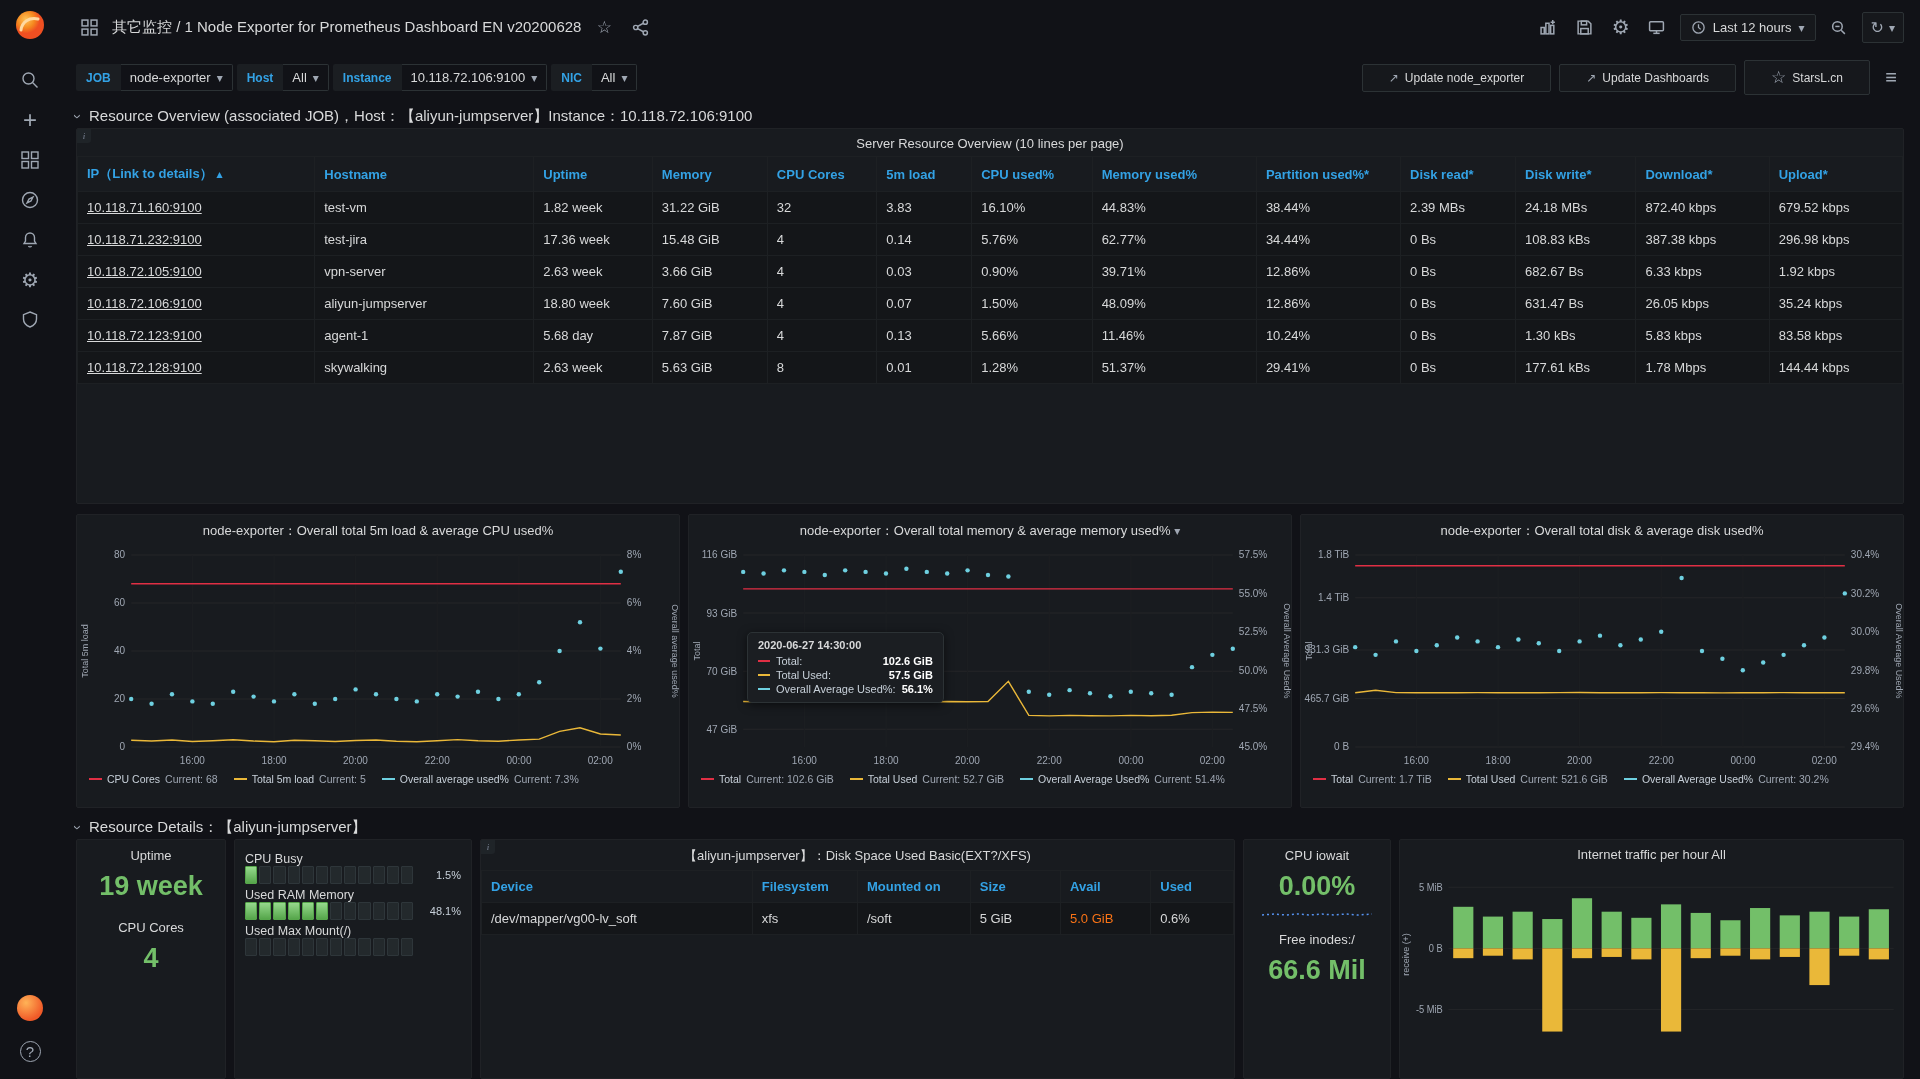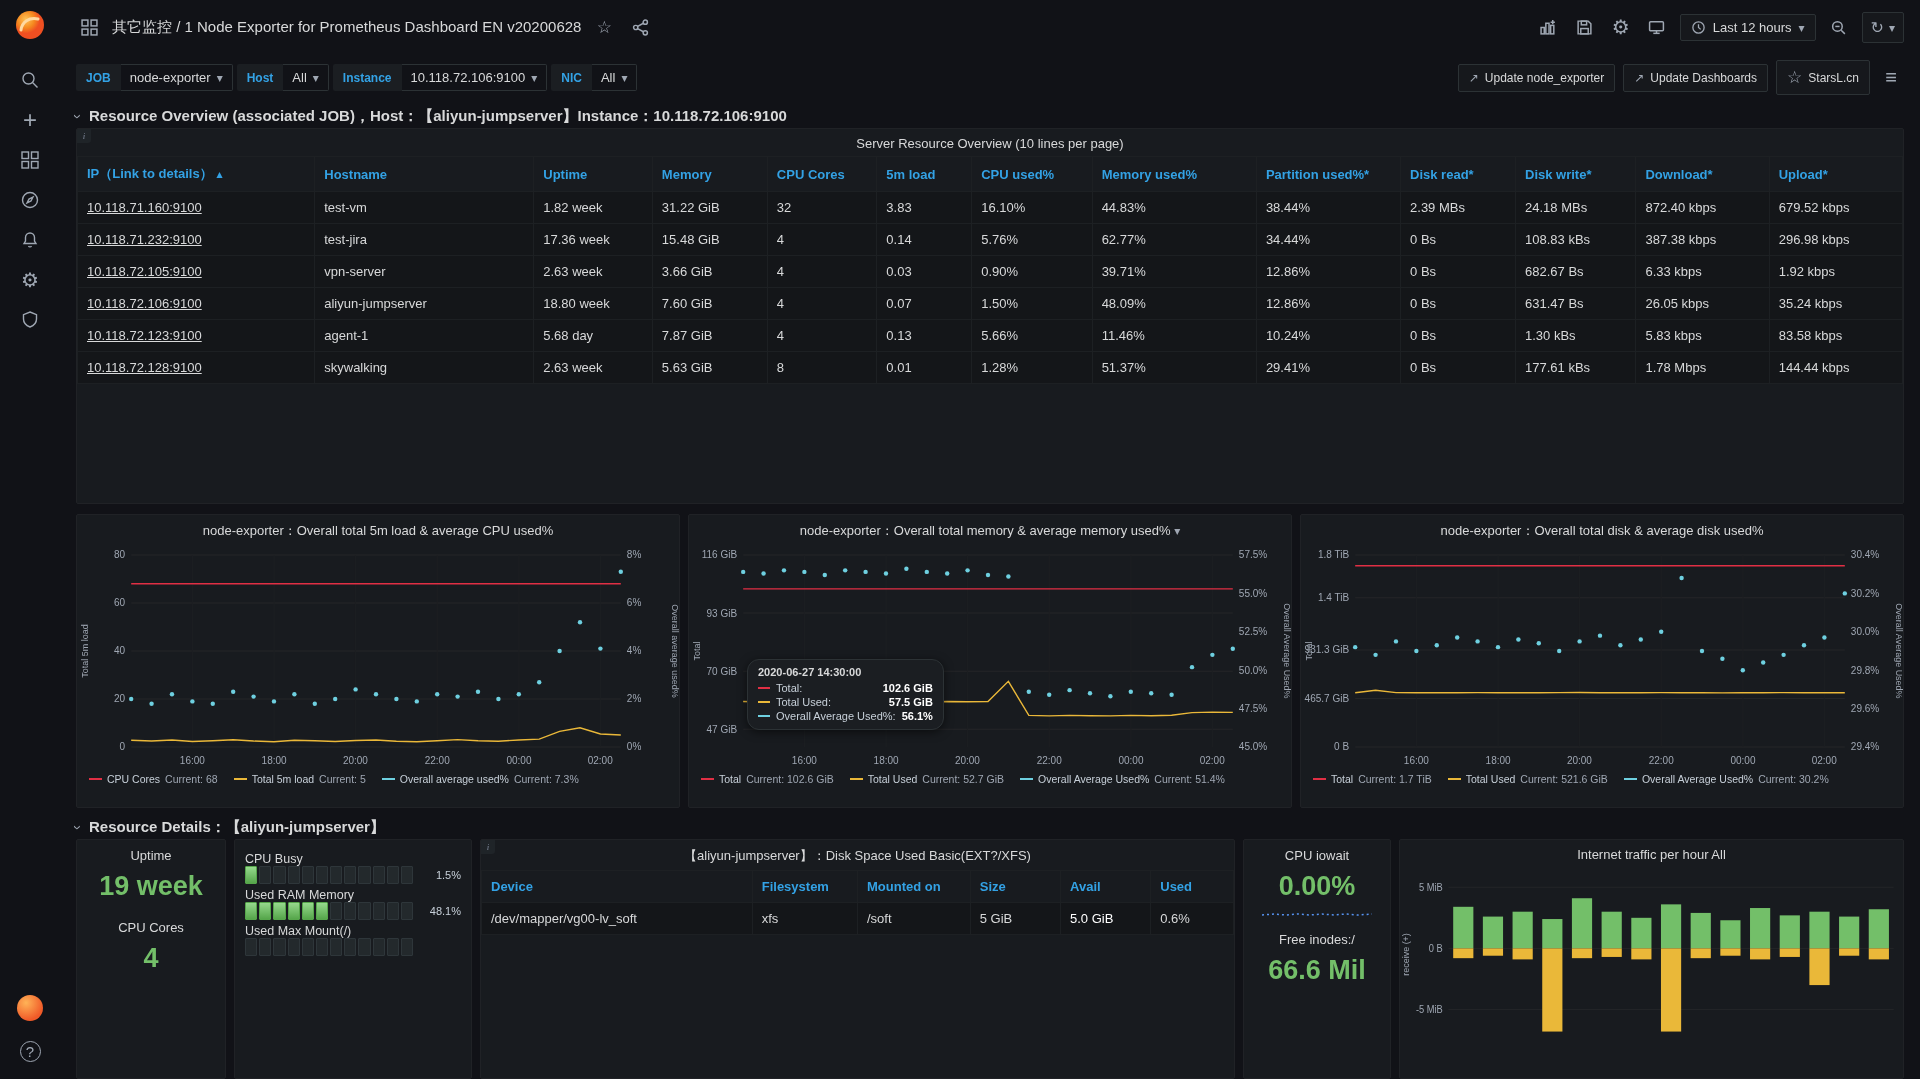--- a/index.html
+++ b/index.html
@@ -42,7 +42,7 @@
   .chip-label { background:#1b1e22; color:#33a2e5; font-weight:600; font-size:12px; padding:6px 10px; border-radius:2px 0 0 2px; display:flex; align-items:center; }
   .chip-value { background:#111217; border:1px solid #2c3235; border-left:none; color:#d8d9da; font-size:13px; padding:5px 9px; border-radius:0 2px 2px 0; display:flex; align-items:center; gap:6px; cursor:pointer; white-space:nowrap; }
   .actions { margin-left:auto; display:flex; gap:8px; align-items:center; }
-  .action-btn { display:flex; align-items:center; gap:6px; border:1px solid #2c3235; background:#16181c; color:#d8d9da; font-size:12px; padding:6px 10px; border-radius:2px; cursor:pointer; white-space:nowrap; }
+  .action-btn { display:flex; align-items:center; gap:6px; border:1px solid #2c3235; background:#16181c; color:#d8d9da; font-size:12px; padding:6px 26px; border-radius:2px; cursor:pointer; white-space:nowrap; }
   .icon-external::before { content:"↗"; color:#9fa7b3; font-size:12px; }
   .icon-hamburger::before { content:"≡"; font-size:20px; color:#9fa7b3; }
 

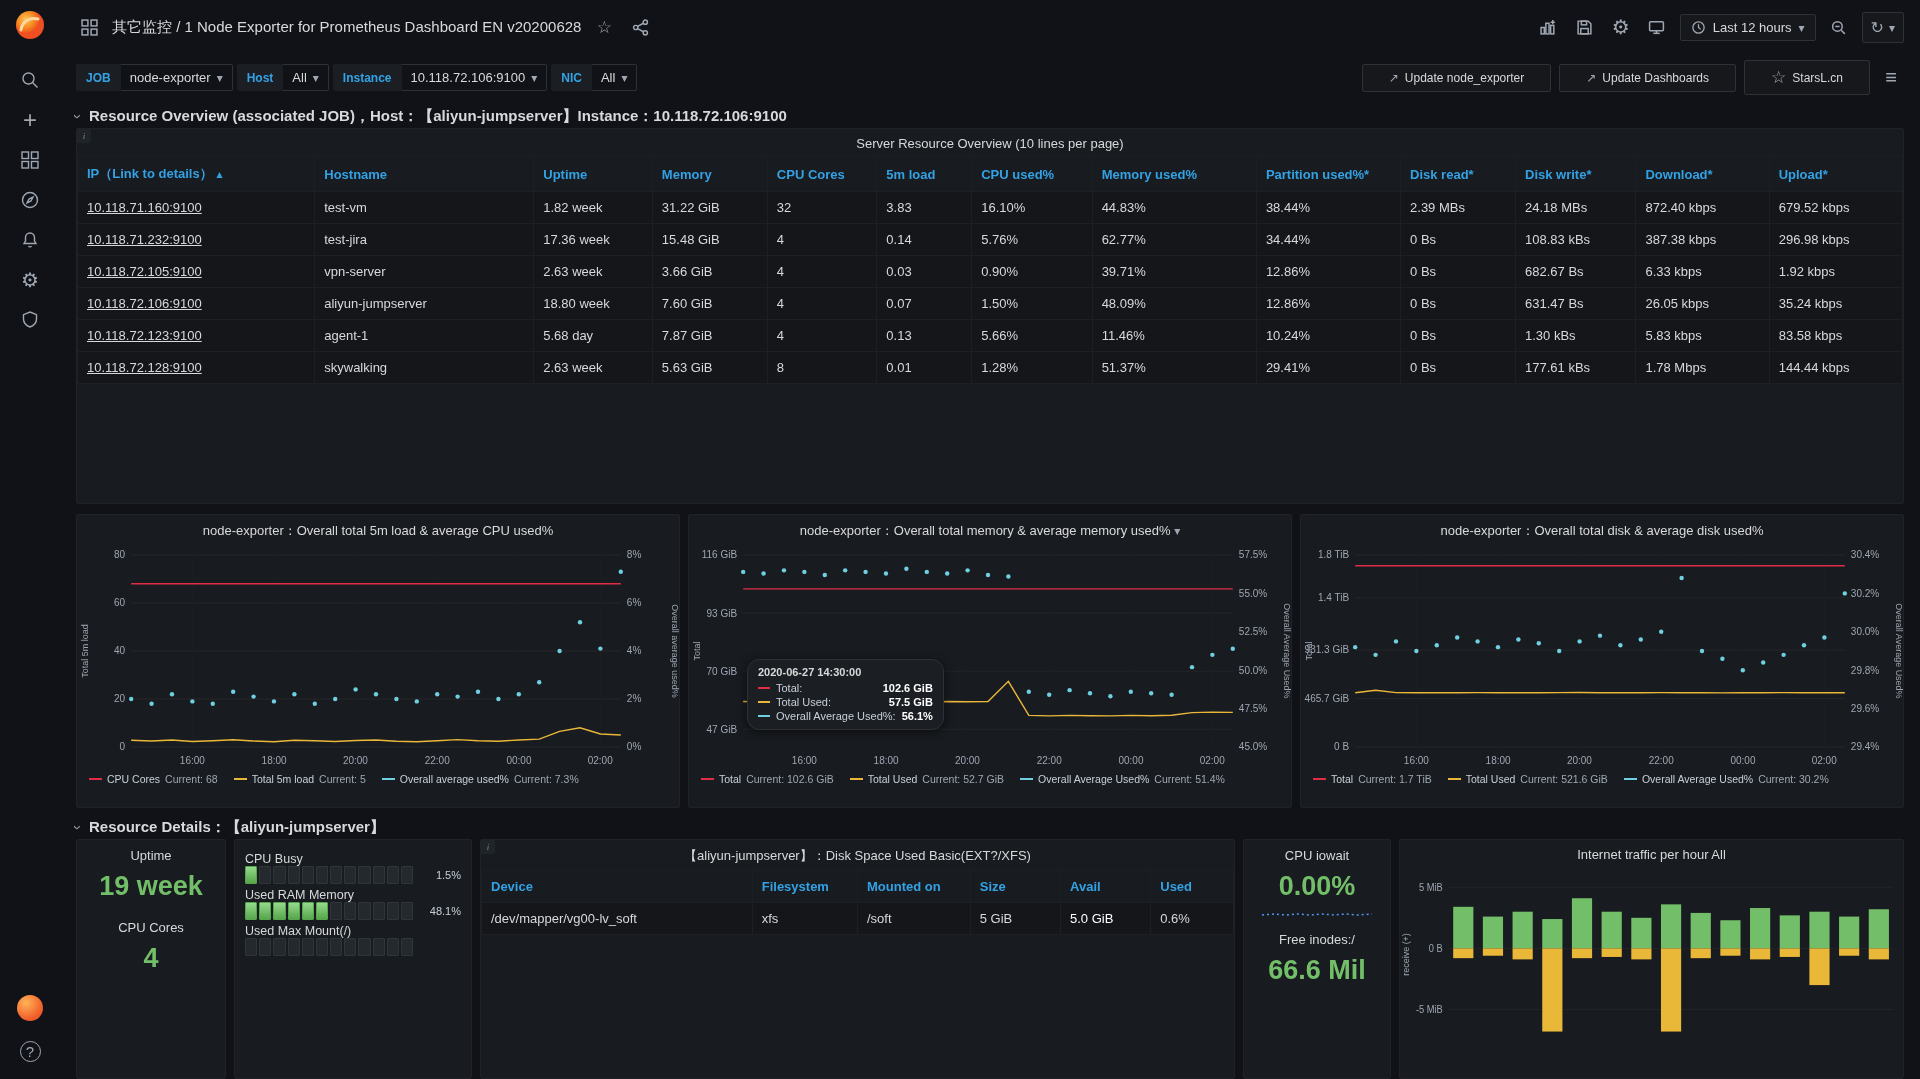--- a/index.html
+++ b/index.html
@@ -48,7 +48,7 @@
 
   
   .content { flex:1; padding:0 16px 0 16px; display:flex; flex-direction:column; min-height:0; }
-  .section-header { display:flex; align-items:center; gap:8px; height:28px; font-size:15px; font-weight:700; color:#d8d9da; cursor:pointer; }
+  .section-header { display:flex; align-items:center; gap:8px; height:28px; font-size:15px; font-weight:400; color:#d8d9da; cursor:pointer; }
   .icon-collapse::before { content:"›"; display:inline-block; transform:rotate(90deg); color:#9fa7b3; font-size:15px; font-weight:400; }
 
   .panel { background:#181b1f; border:1px solid #202226; border-radius:2px; position:relative; }

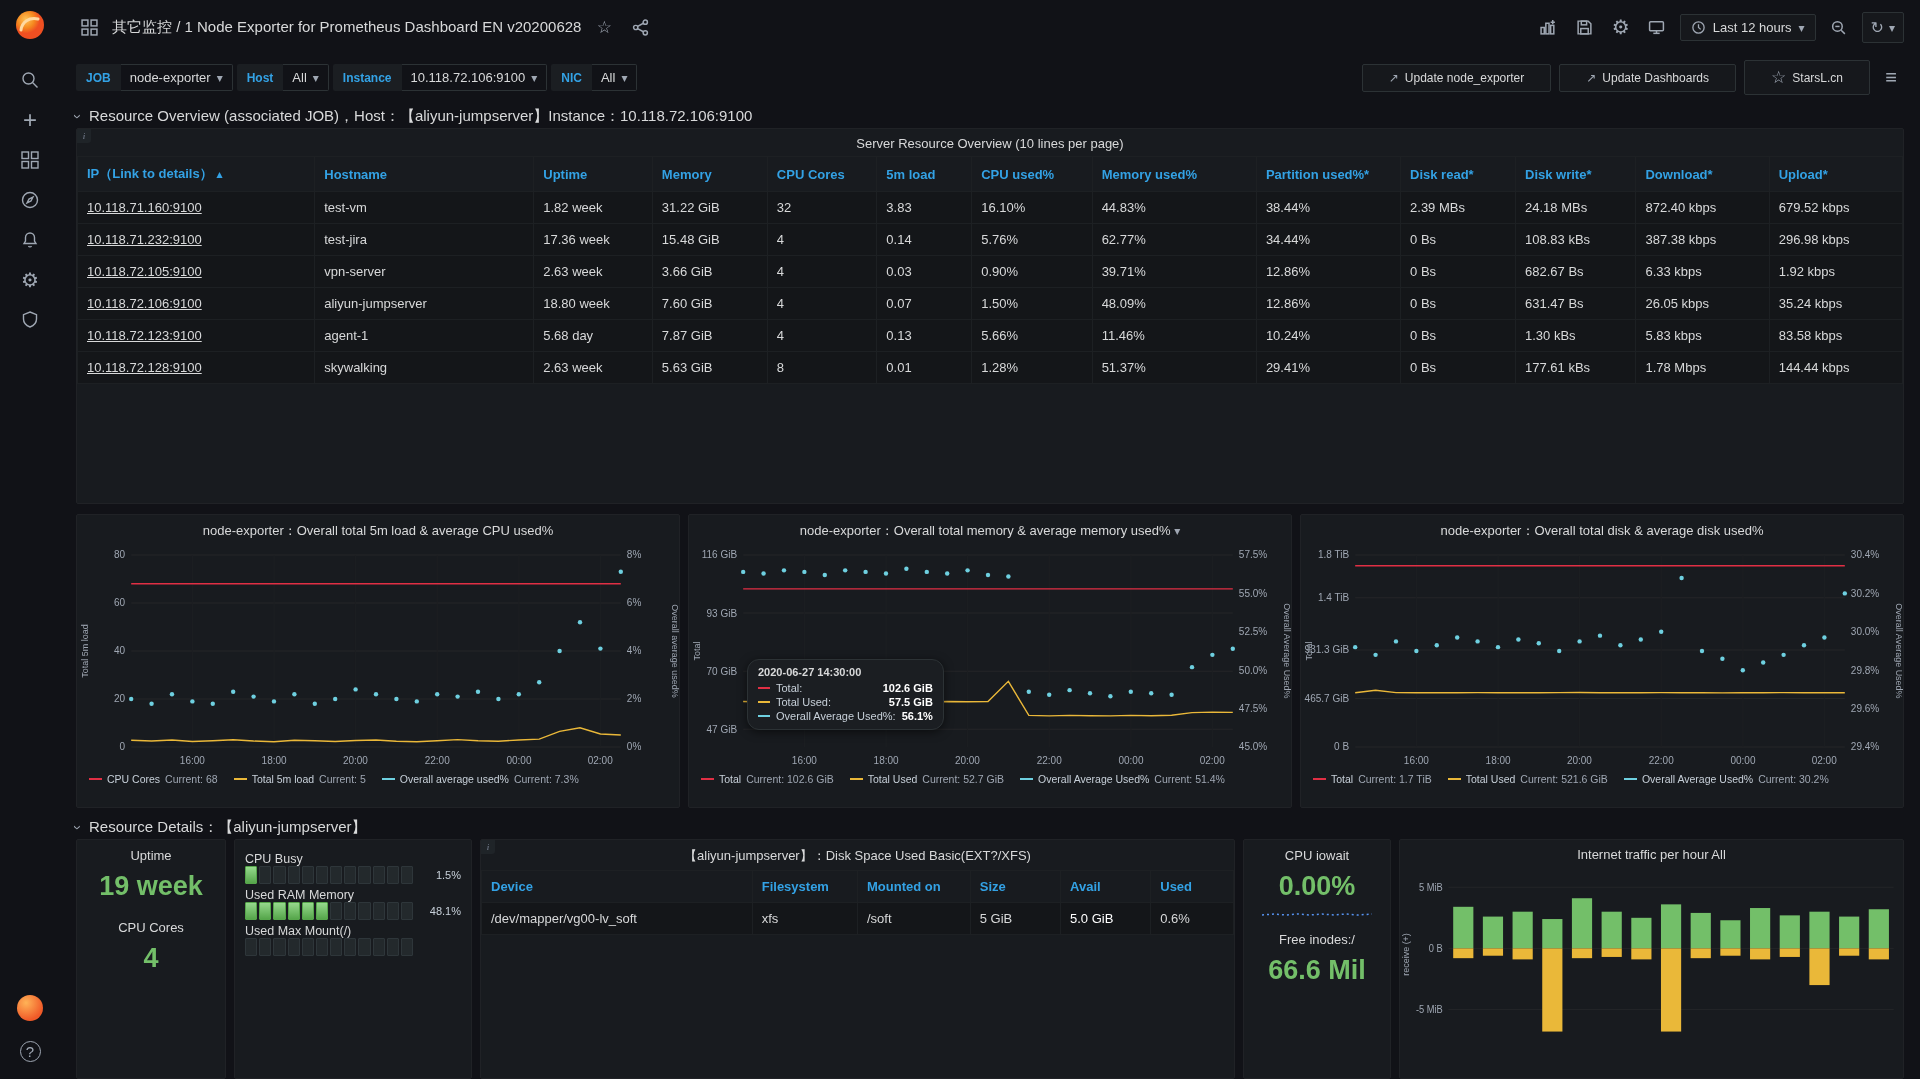--- a/index.html
+++ b/index.html
@@ -77,7 +77,7 @@
   .leg-name { color:#c7d0d9; }
   .leg-cur { color:#9fa7b3; }
 
-  .g-tooltip { position:absolute; left:58px; top:144px; background:#1b1e22; border:1px solid #2c3235; border-radius:12px; padding:6px 10px 7px 10px; font-size:11px; z-index:5; box-shadow:0 2px 10px rgba(0,0,0,.55); min-width:195px; }
+  .g-tooltip { position:absolute; left:58px; top:117px; background:#1b1e22; border:1px solid #2c3235; border-radius:5px; padding:6px 10px 7px 10px; font-size:11px; z-index:5; box-shadow:0 2px 10px rgba(0,0,0,.55); min-width:195px; }
   .g-tooltip .tt-time { font-weight:700; color:#d8d9da; margin-bottom:4px; }
   .tt-row { display:flex; align-items:center; gap:6px; margin-top:2px; }
   .tt-dash { width:12px; height:2px; flex:0 0 12px; }

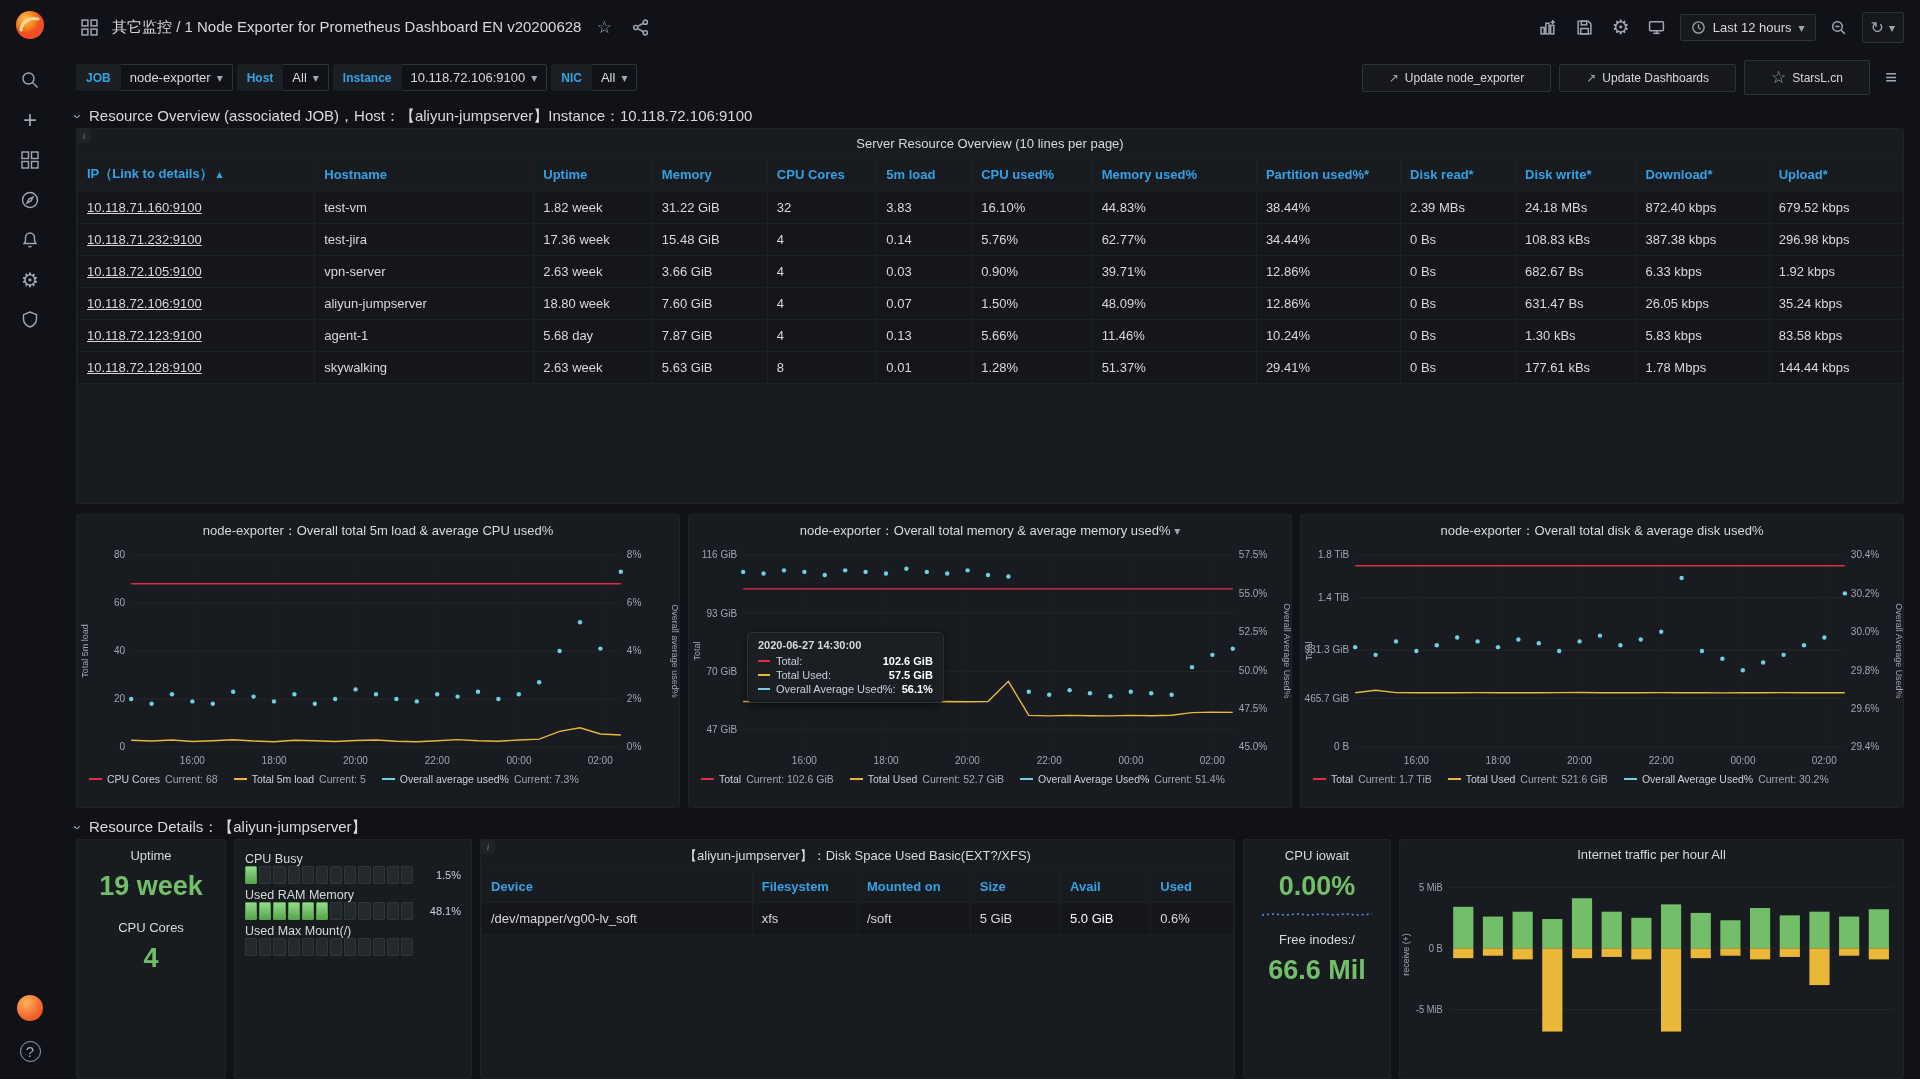--- a/index.html
+++ b/index.html
@@ -788,7 +788,7 @@
                   <td>xfs</td>
                   <td>/soft</td>
                   <td>5 GiB</td>
-                  <td style="color: #ffffff;">5.0 GiB</td>
+                  <td style="color: #f97316;">5.0 GiB</td>
                   <td class="used-cell">0.6%</td>
                 </tr>
               </tbody>

